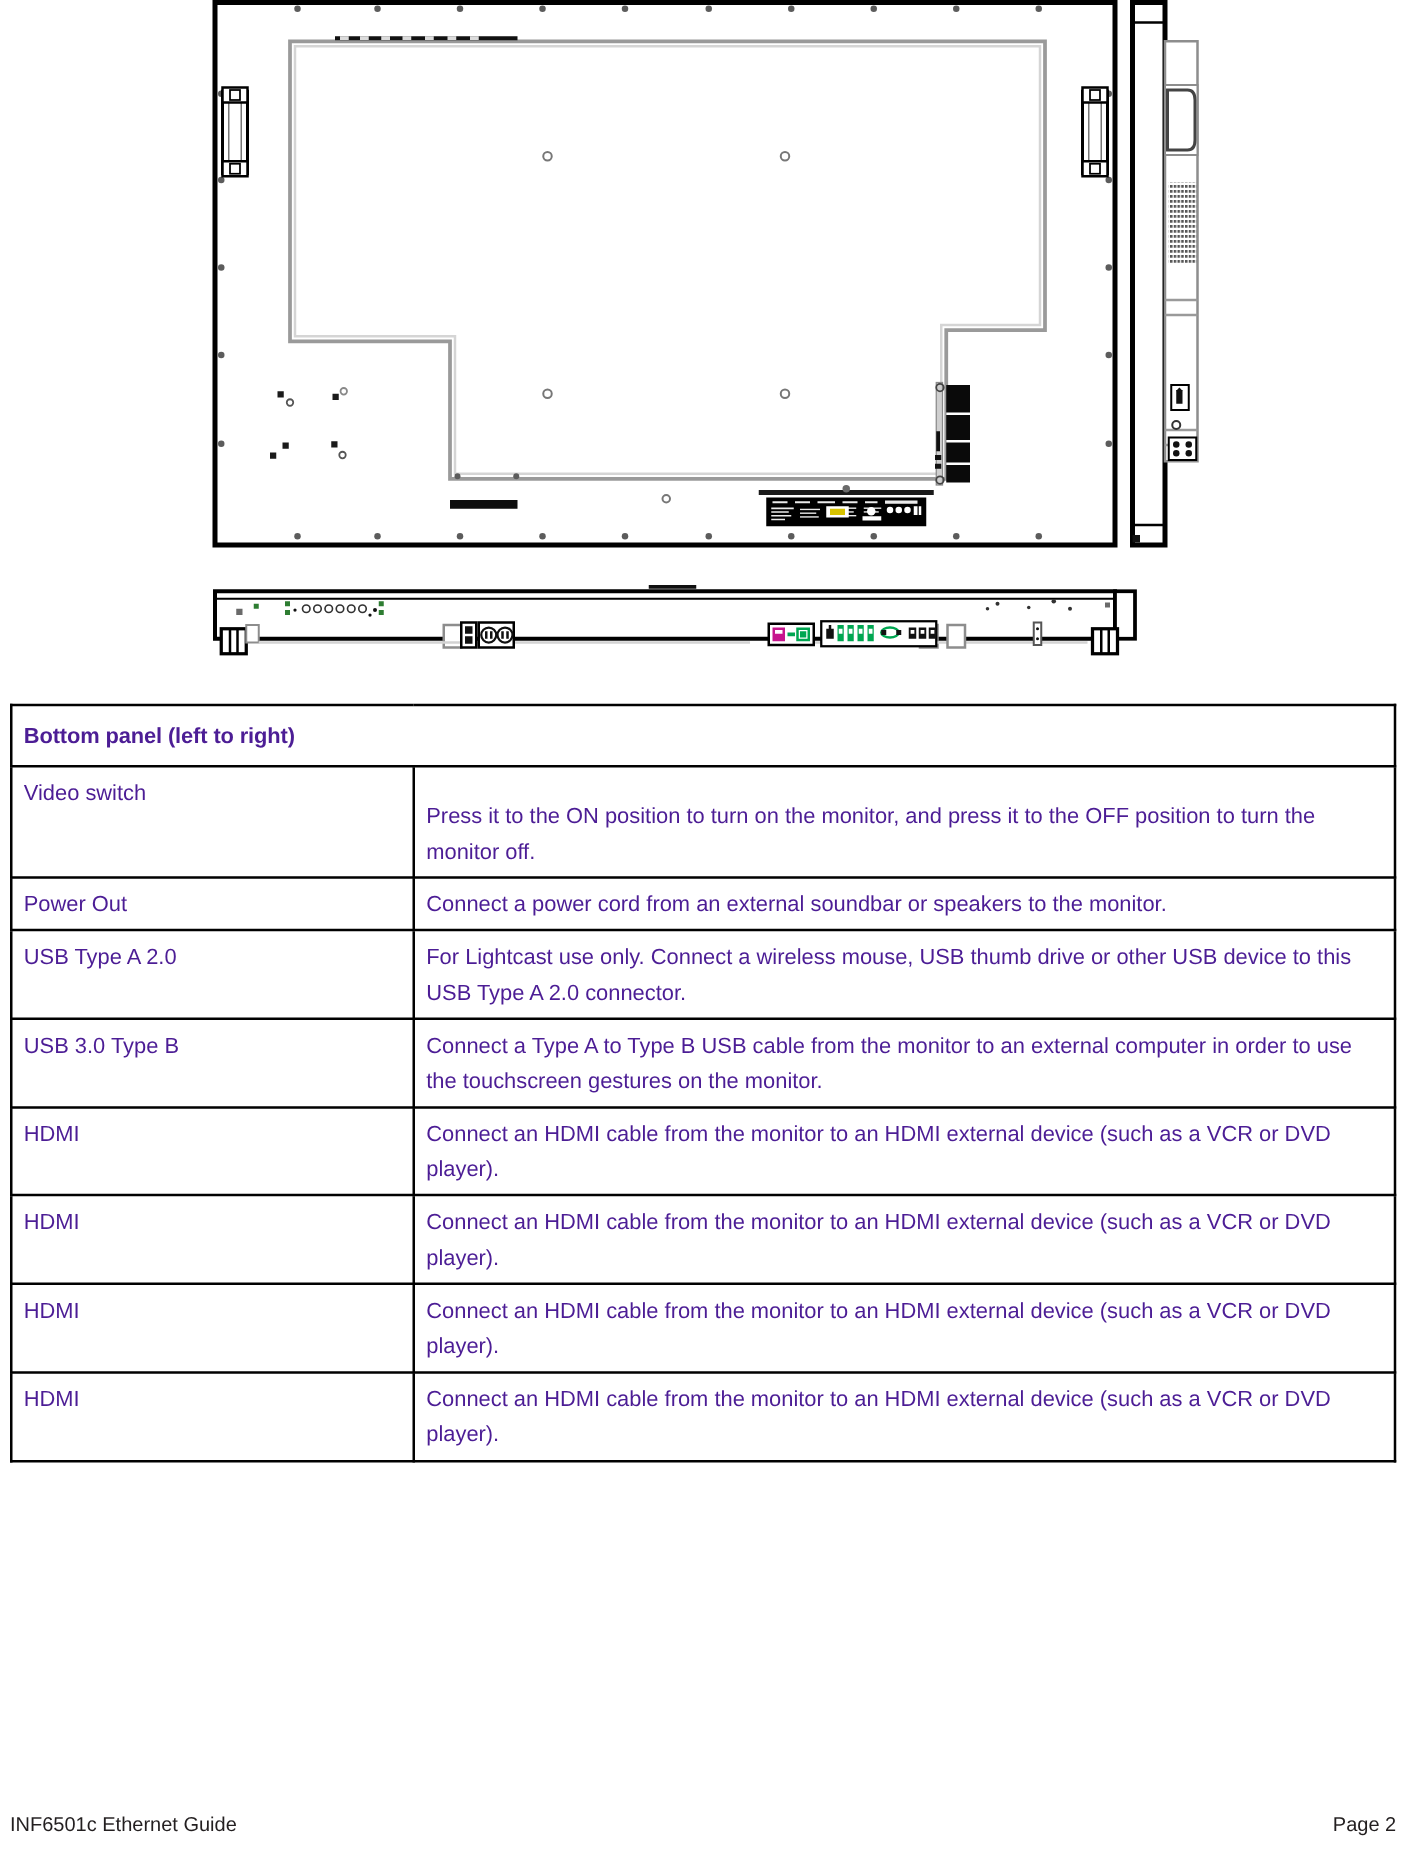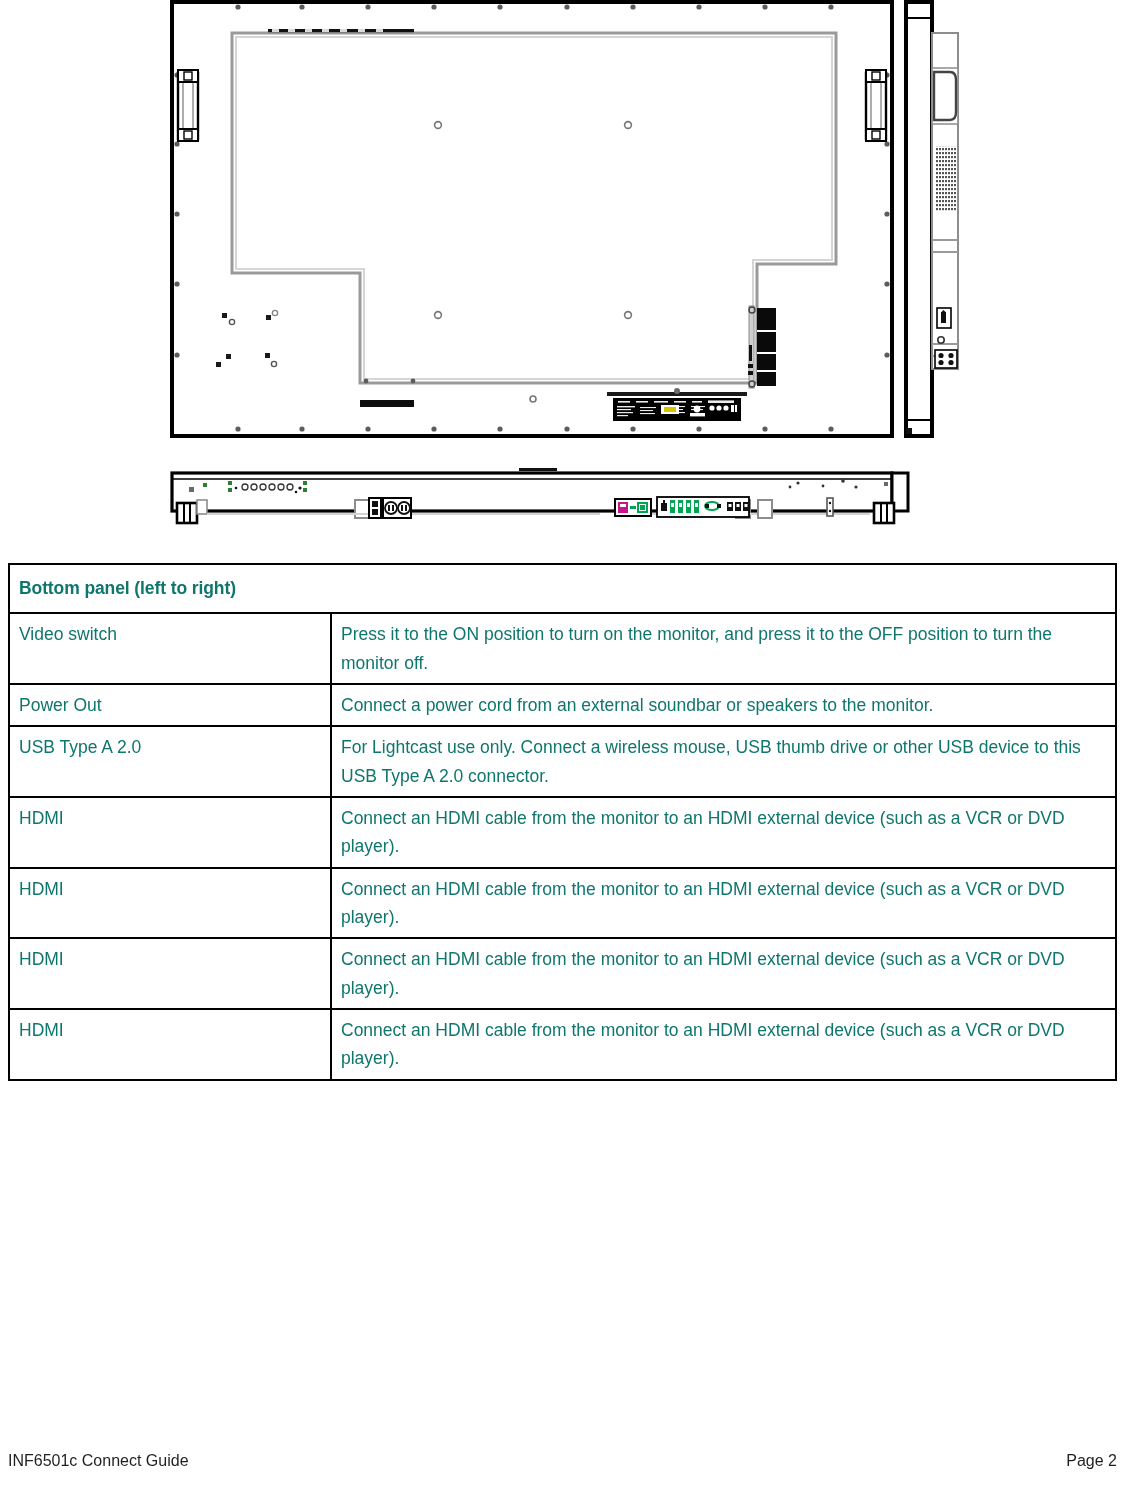--- a/index.html
+++ b/index.html
@@ -33,7 +33,7 @@
     line-height:1.62;
     font-weight:400;
     text-align:left;
-    color:#0f766e;
+    color:#4c1d95;
   }
   .panel-table th.hdr{
     font-weight:bold;

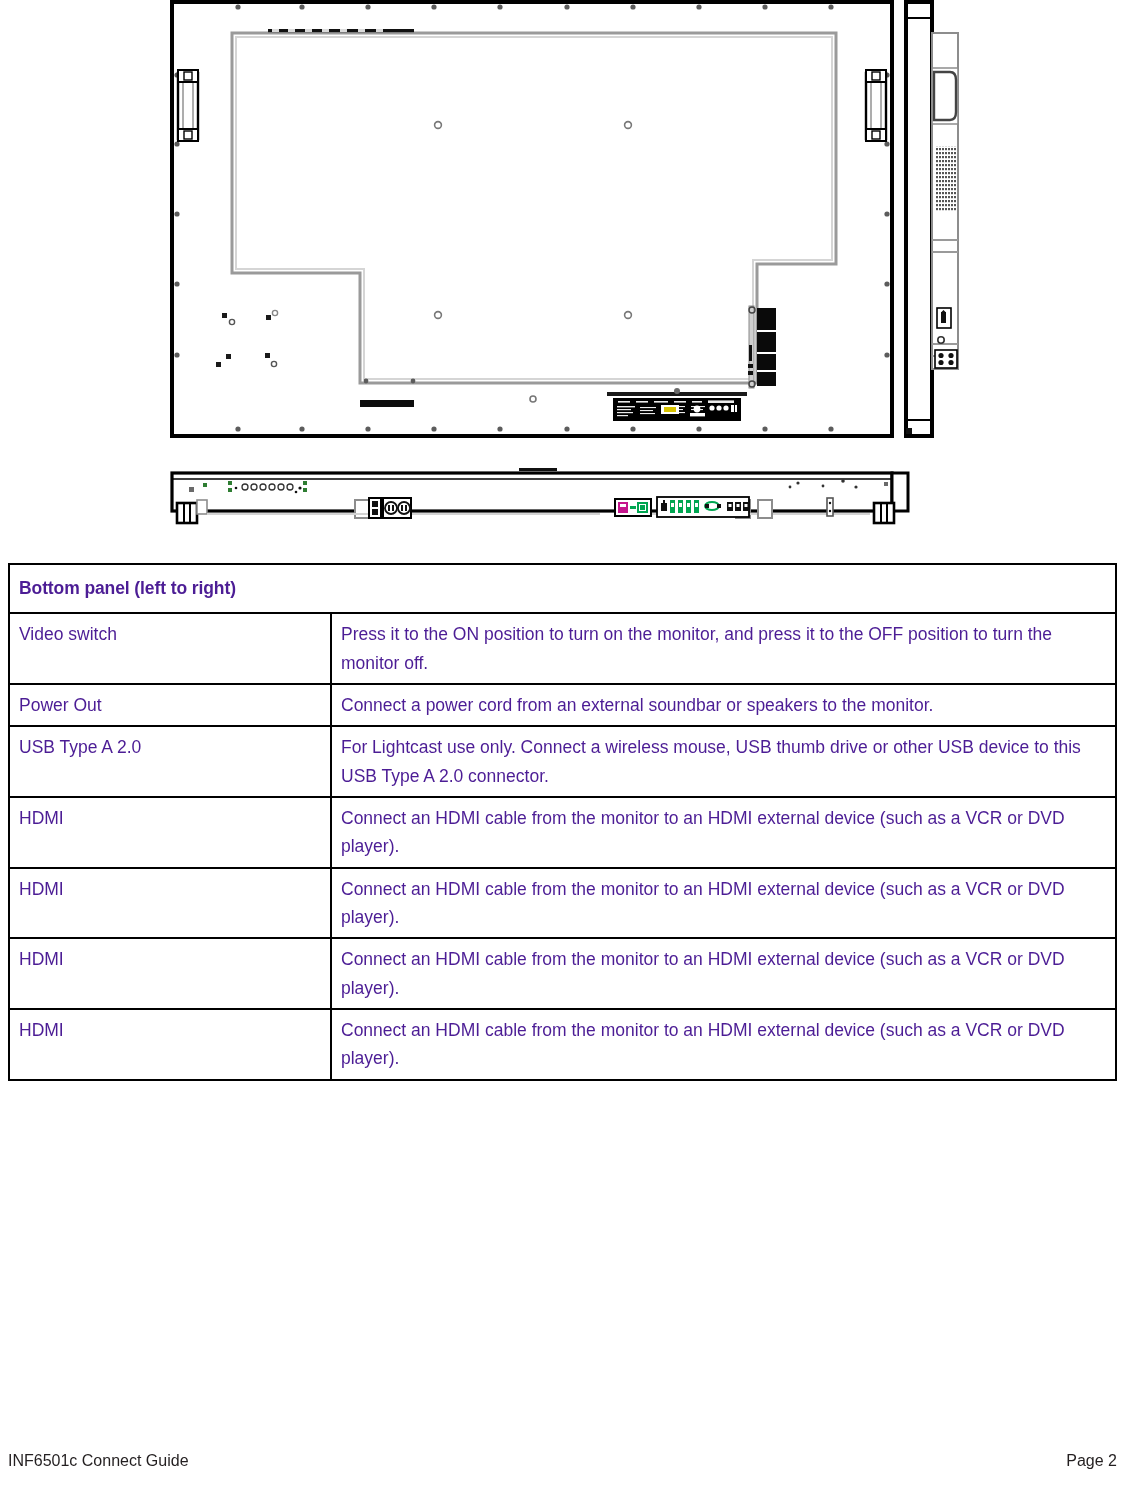--- a/index.html
+++ b/index.html
@@ -44,7 +44,7 @@
   .col-a{width:322px;}
   .col-b{width:auto;}
   .cell-desc{padding-top:11px;}
-  .cell-desc.tight{padding-top:6px;}
+  .cell-desc.tight{padding-top:24px;}
   .cell-name{padding-top:6px;}
 
   

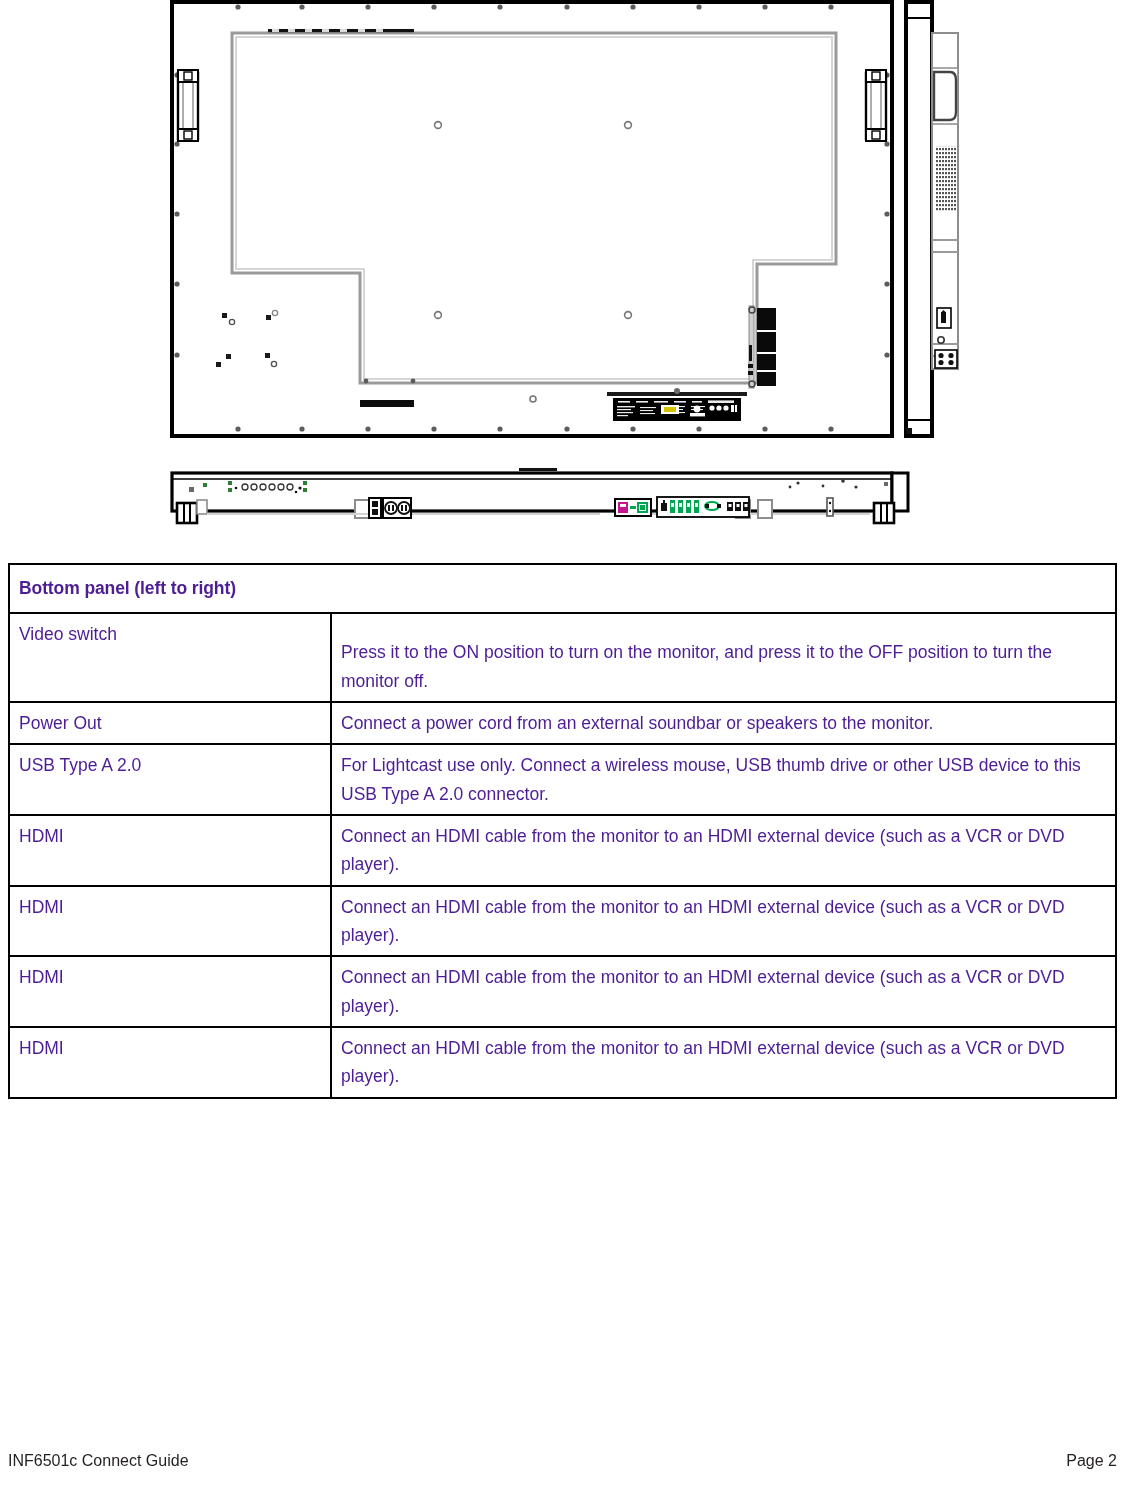--- a/index.html
+++ b/index.html
@@ -374,6 +374,10 @@
       <td class="cell-desc">For Lightcast use only. Connect a wireless mouse, USB thumb drive or other USB device to this USB Type A 2.0 connector.</td>
     </tr>
     <tr>
+      <td class="cell-name">USB 3.0 Type B</td>
+      <td class="cell-desc">Connect a Type A to Type B USB cable from the monitor to an external computer in order to use the touchscreen gestures on the monitor.</td>
+    </tr>
+    <tr>
       <td class="cell-name">HDMI</td>
       <td class="cell-desc">Connect an HDMI cable from the monitor to an HDMI external device (such as a VCR or DVD player).</td>
     </tr>

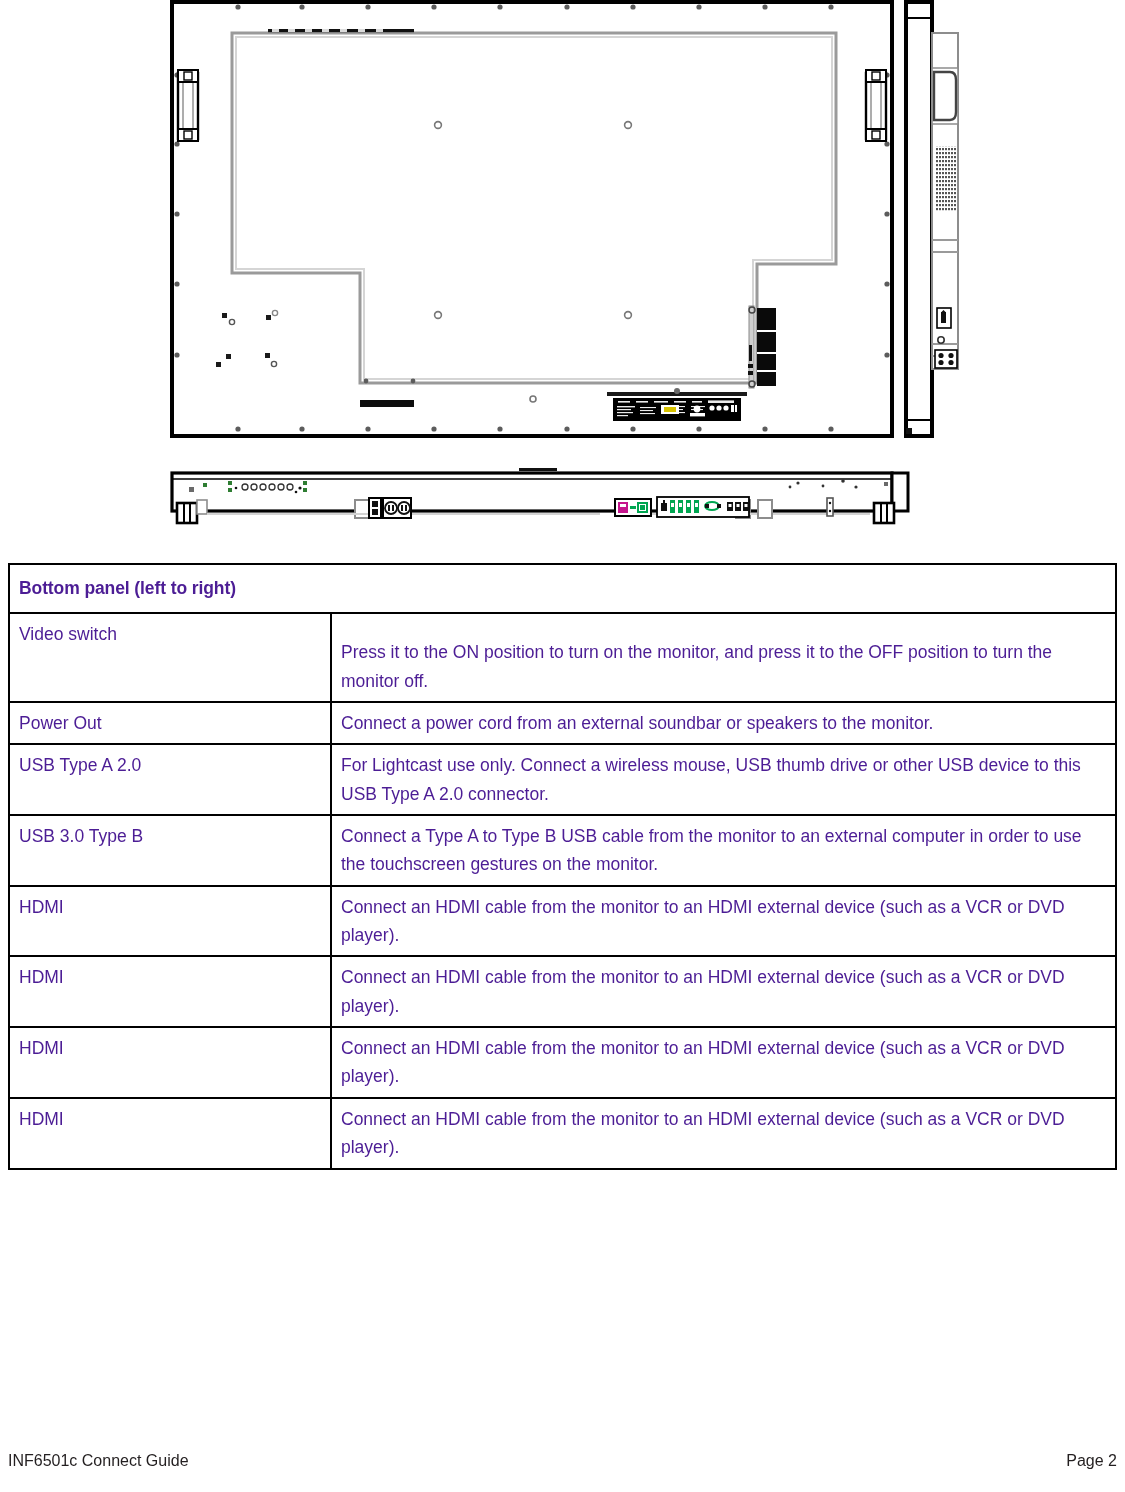--- a/index.html
+++ b/index.html
@@ -397,7 +397,7 @@
 </table>
 
 <div class="footer">
-  <span>INF6501c  Connect Guide</span>
+  <span>INF6501c  Ethernet Guide</span>
   <span>Page 2</span>
 </div>
 

